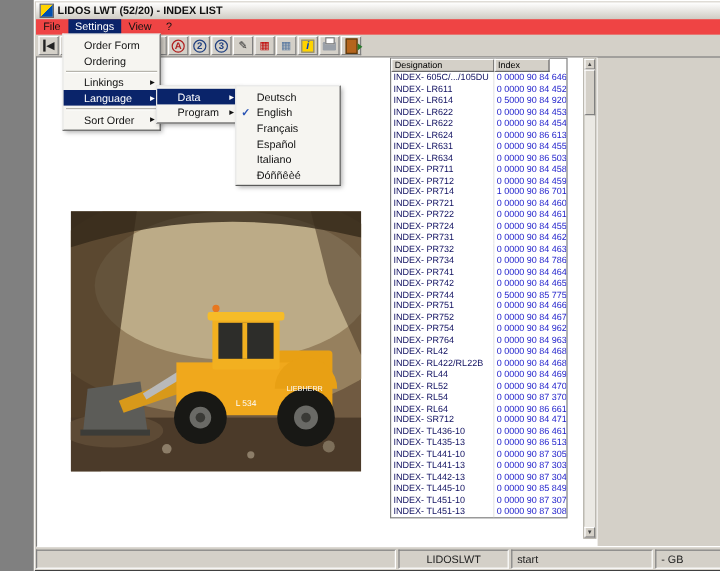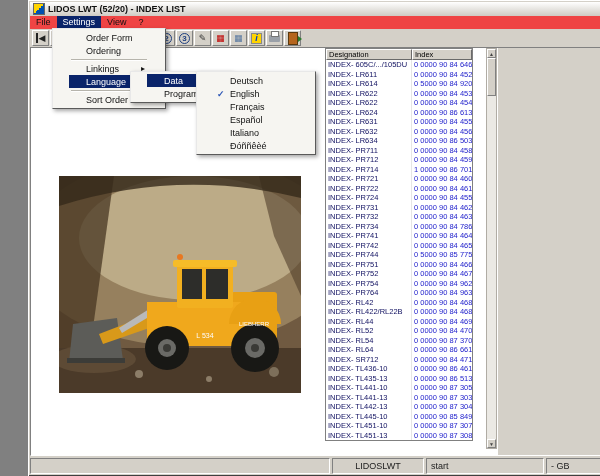--- a/index.html
+++ b/index.html
@@ -68,7 +68,7 @@
   .mini-logo{width:11px;height:11px;background:linear-gradient(135deg,#ffd400 0 50%,#0050b0 50% 100%);border:1px solid #555;}
   
   .menu{position:absolute;background:#f6f5f1;border:1px solid;border-color:#e8e8e8 #5a5a5a #5a5a5a #e8e8e8;
-        box-shadow:2px 2px 4px rgba(0,0,0,0.35);padding:2px 16px;font-size:9px;z-index:40;}
+        box-shadow:2px 2px 4px rgba(0,0,0,0.35);padding:2px 0;font-size:9px;z-index:40;}
   .menu-row{position:relative;height:13px;display:flex;align-items:center;padding:0 16px 0 17px;
             white-space:nowrap;color:#111;}
   .menu-row.active{background:#0a246a;color:#fff;}

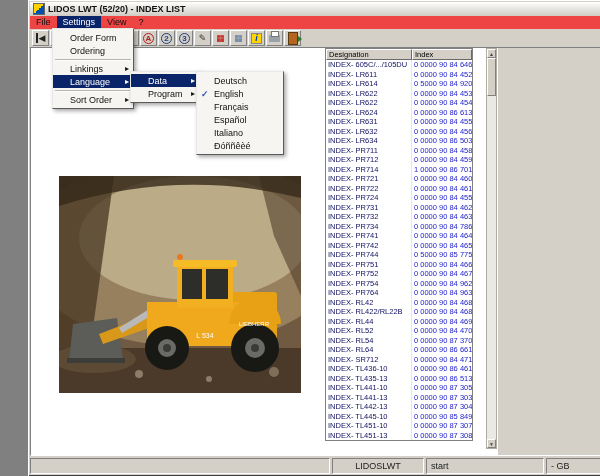--- a/index.html
+++ b/index.html
@@ -43,7 +43,7 @@
   .thead{display:flex;height:11px;}
   .th{box-sizing:border-box;background:#d4d0c8;border:1px solid;border-color:#fff #6a6a6a #6a6a6a #fff;
       padding:0 2px;line-height:9px;color:#000;}
-  .th-des{width:86px;} .th-idx{width:60px;}
+  .th-des{width:86px;} .th-idx{width:46px;}
   .trow{display:flex;height:9.5px;}
   .td{box-sizing:border-box;padding:0 2px;line-height:9.5px;white-space:nowrap;overflow:hidden;}
   .td-des{width:86px;color:#101060;border-right:1px solid #e6e6e6;}

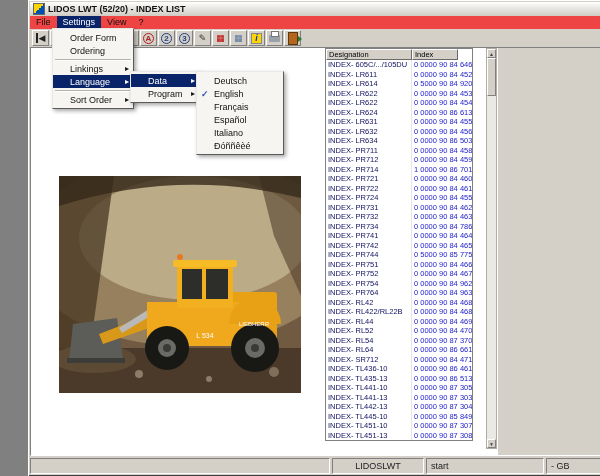--- a/index.html
+++ b/index.html
@@ -218,10 +218,6 @@
               <div class="td td-idx">0 0000 90 84 455</div>
             </div>
             <div class="trow">
-              <div class="td td-des">INDEX- LR632</div>
-              <div class="td td-idx">0 0000 90 84 456</div>
-            </div>
-            <div class="trow">
               <div class="td td-des">INDEX- LR634</div>
               <div class="td td-idx">0 0000 90 86 503</div>
             </div>

